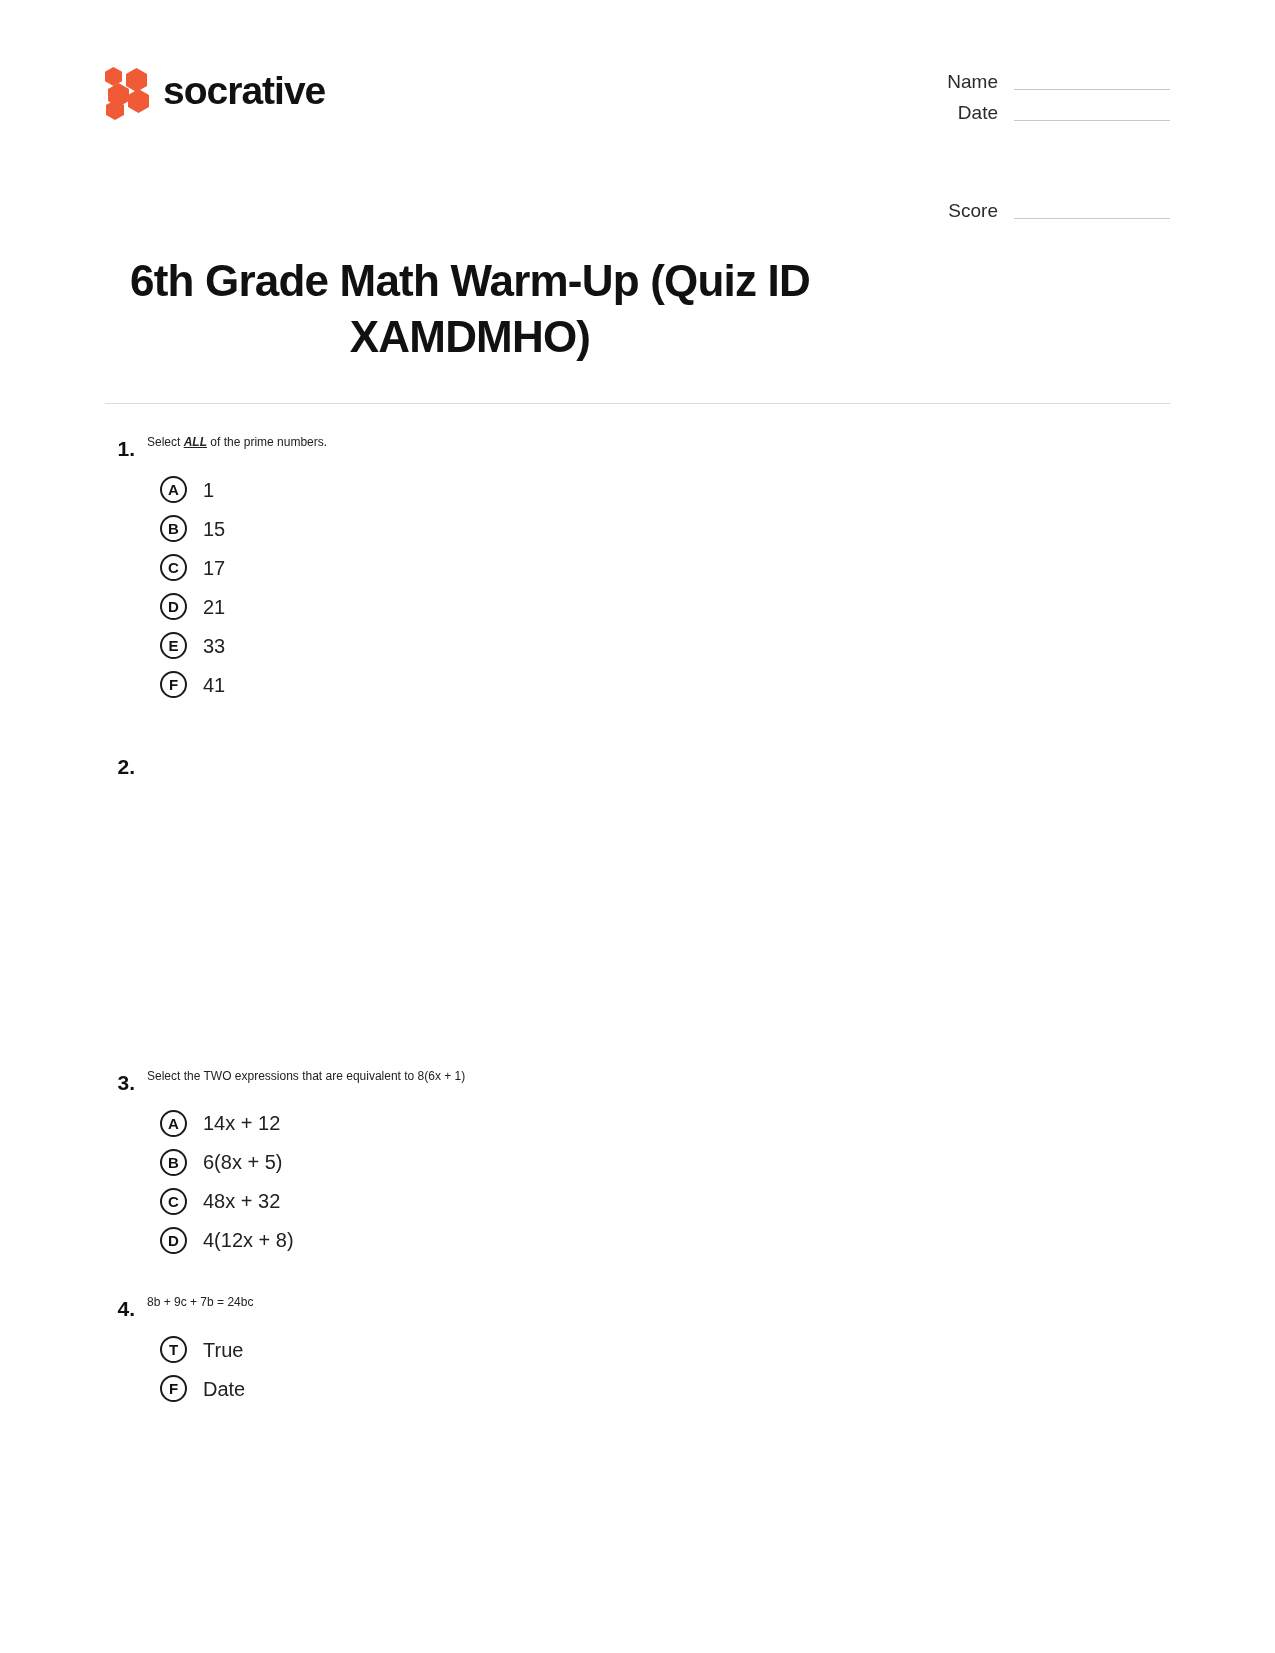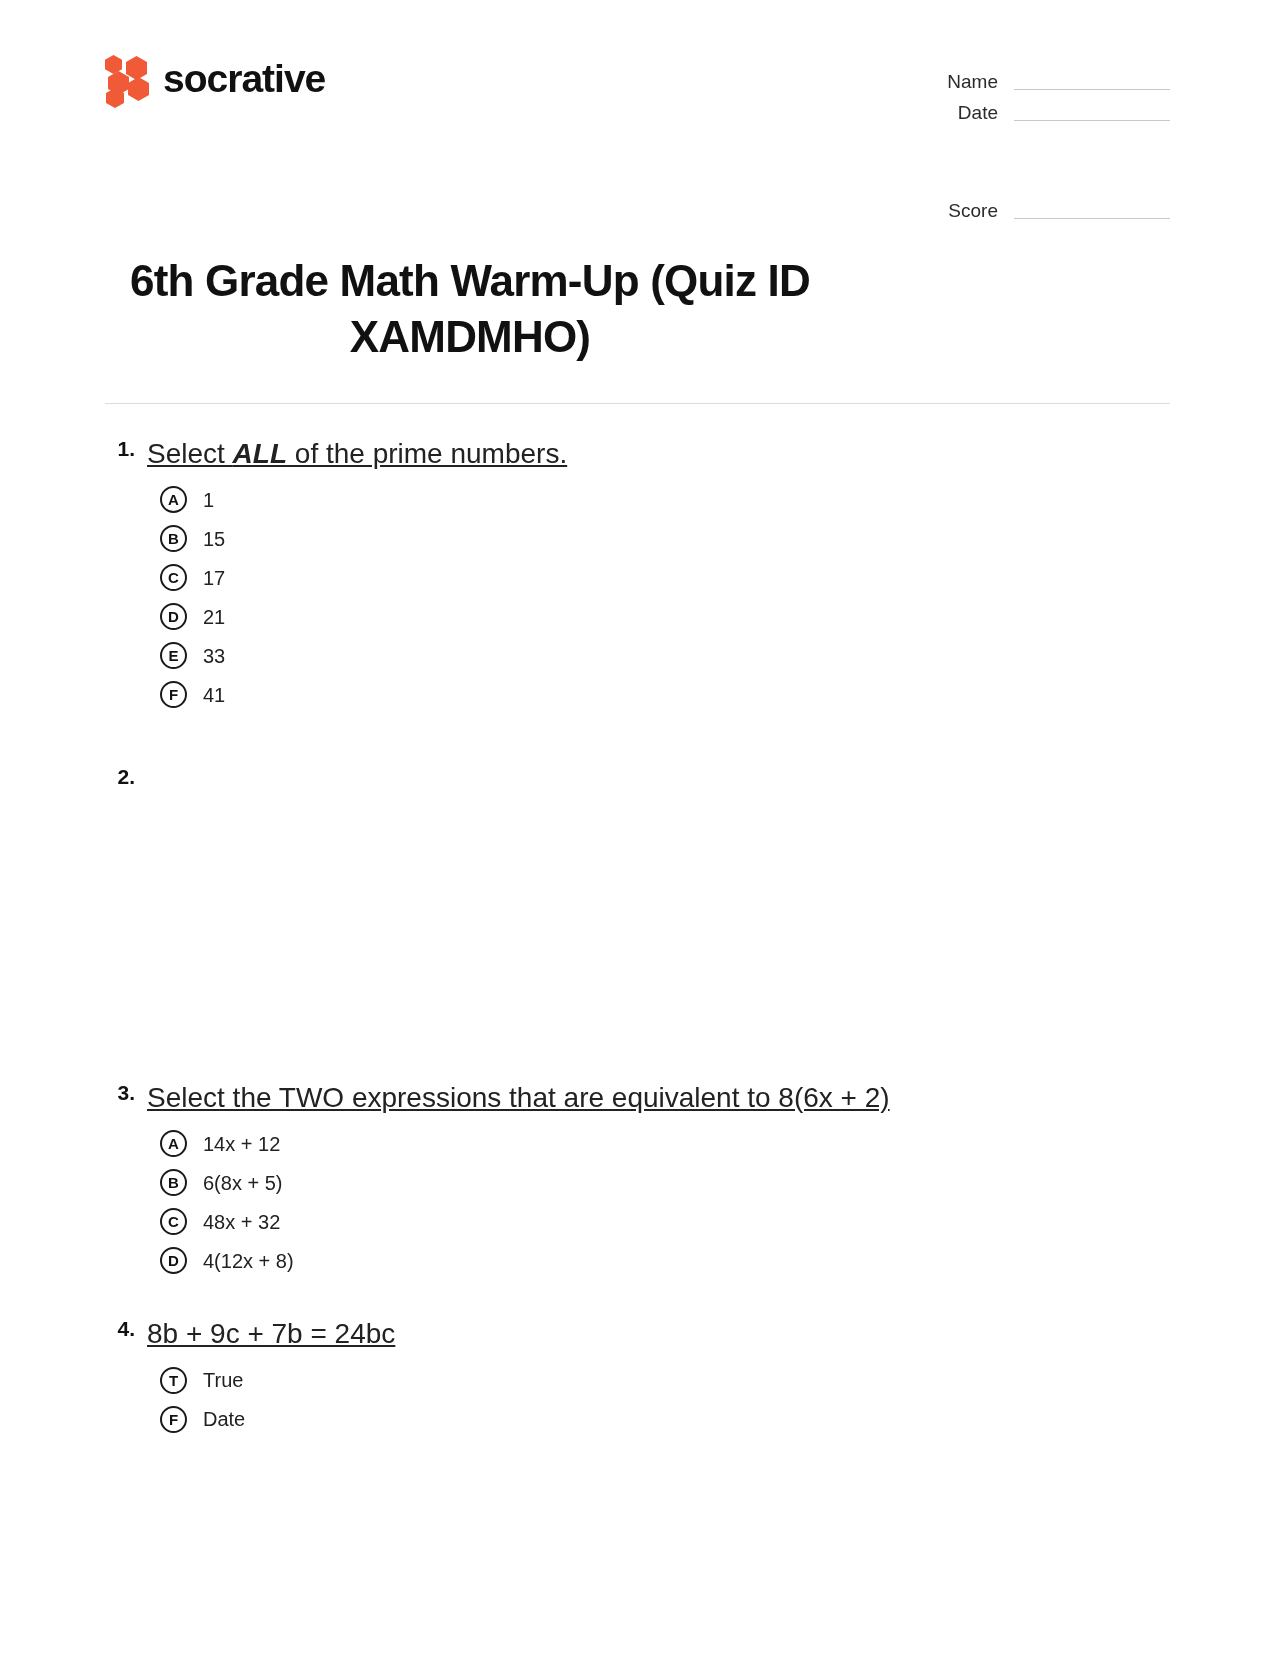--- a/index.html
+++ b/index.html
@@ -37,6 +37,7 @@
     display: flex;
     align-items: center;
     gap: 14px;
+    margin-top: 12px;
   }
   .brand-mark {
     width: 44px;

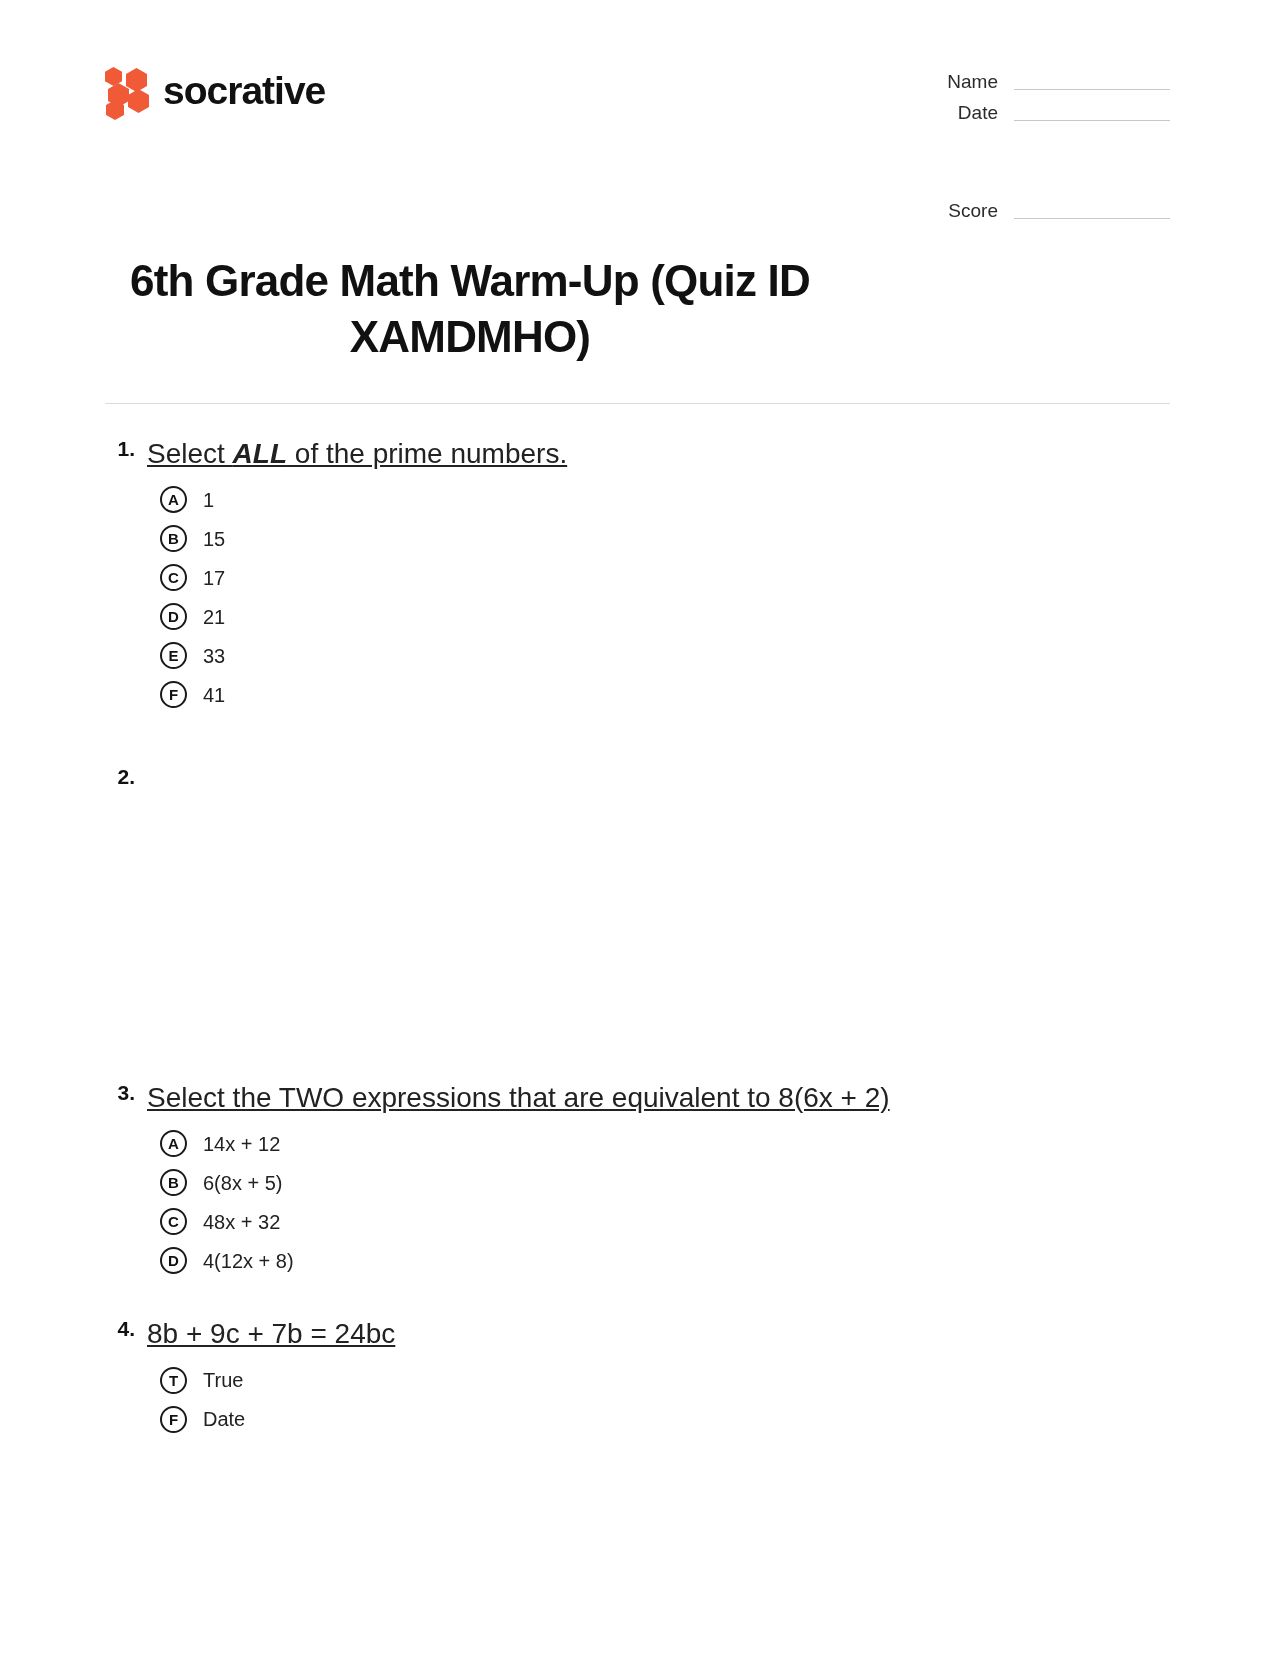--- a/index.html
+++ b/index.html
@@ -136,11 +136,10 @@
     padding-right: 12px;
   }
   .q-text {
-    font-size: 28px;
+    font-size: 12px;
     line-height: 1.45;
     color: #222222;
     max-width: 875px;
-    text-decoration: underline;
   }
   .q-text u b, .q-text .emph {
     font-weight: 700;

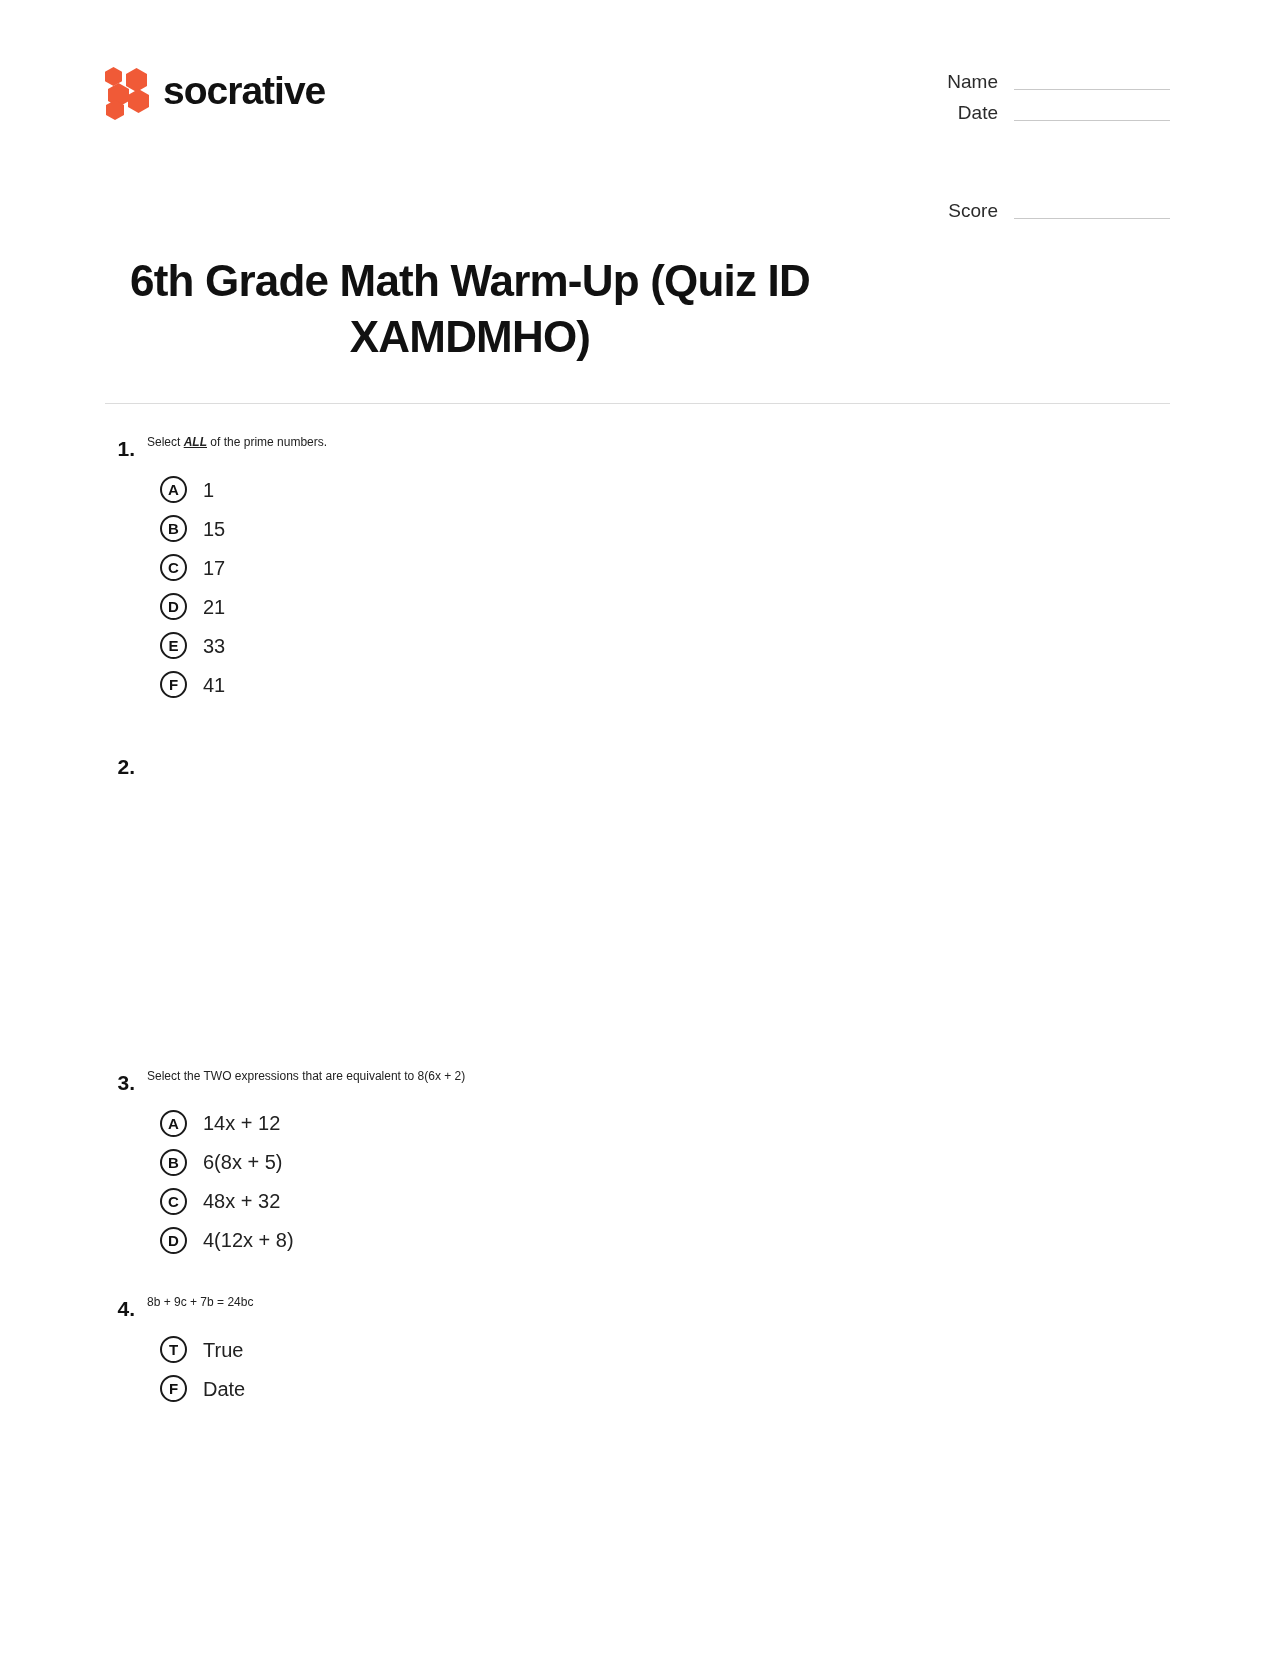--- a/index.html
+++ b/index.html
@@ -271,7 +271,7 @@
     <div class="question">
       <div class="q-head">
         <div class="q-num">3.</div>
-        <div class="q-text">Select the TWO expressions that are equivalent to 8(6x + 2)</div>
+        <div class="q-text">Select the TWO expressions that are equivalent to 8(6x + 1)</div>
       </div>
       <div class="options">
         <div class="option">

